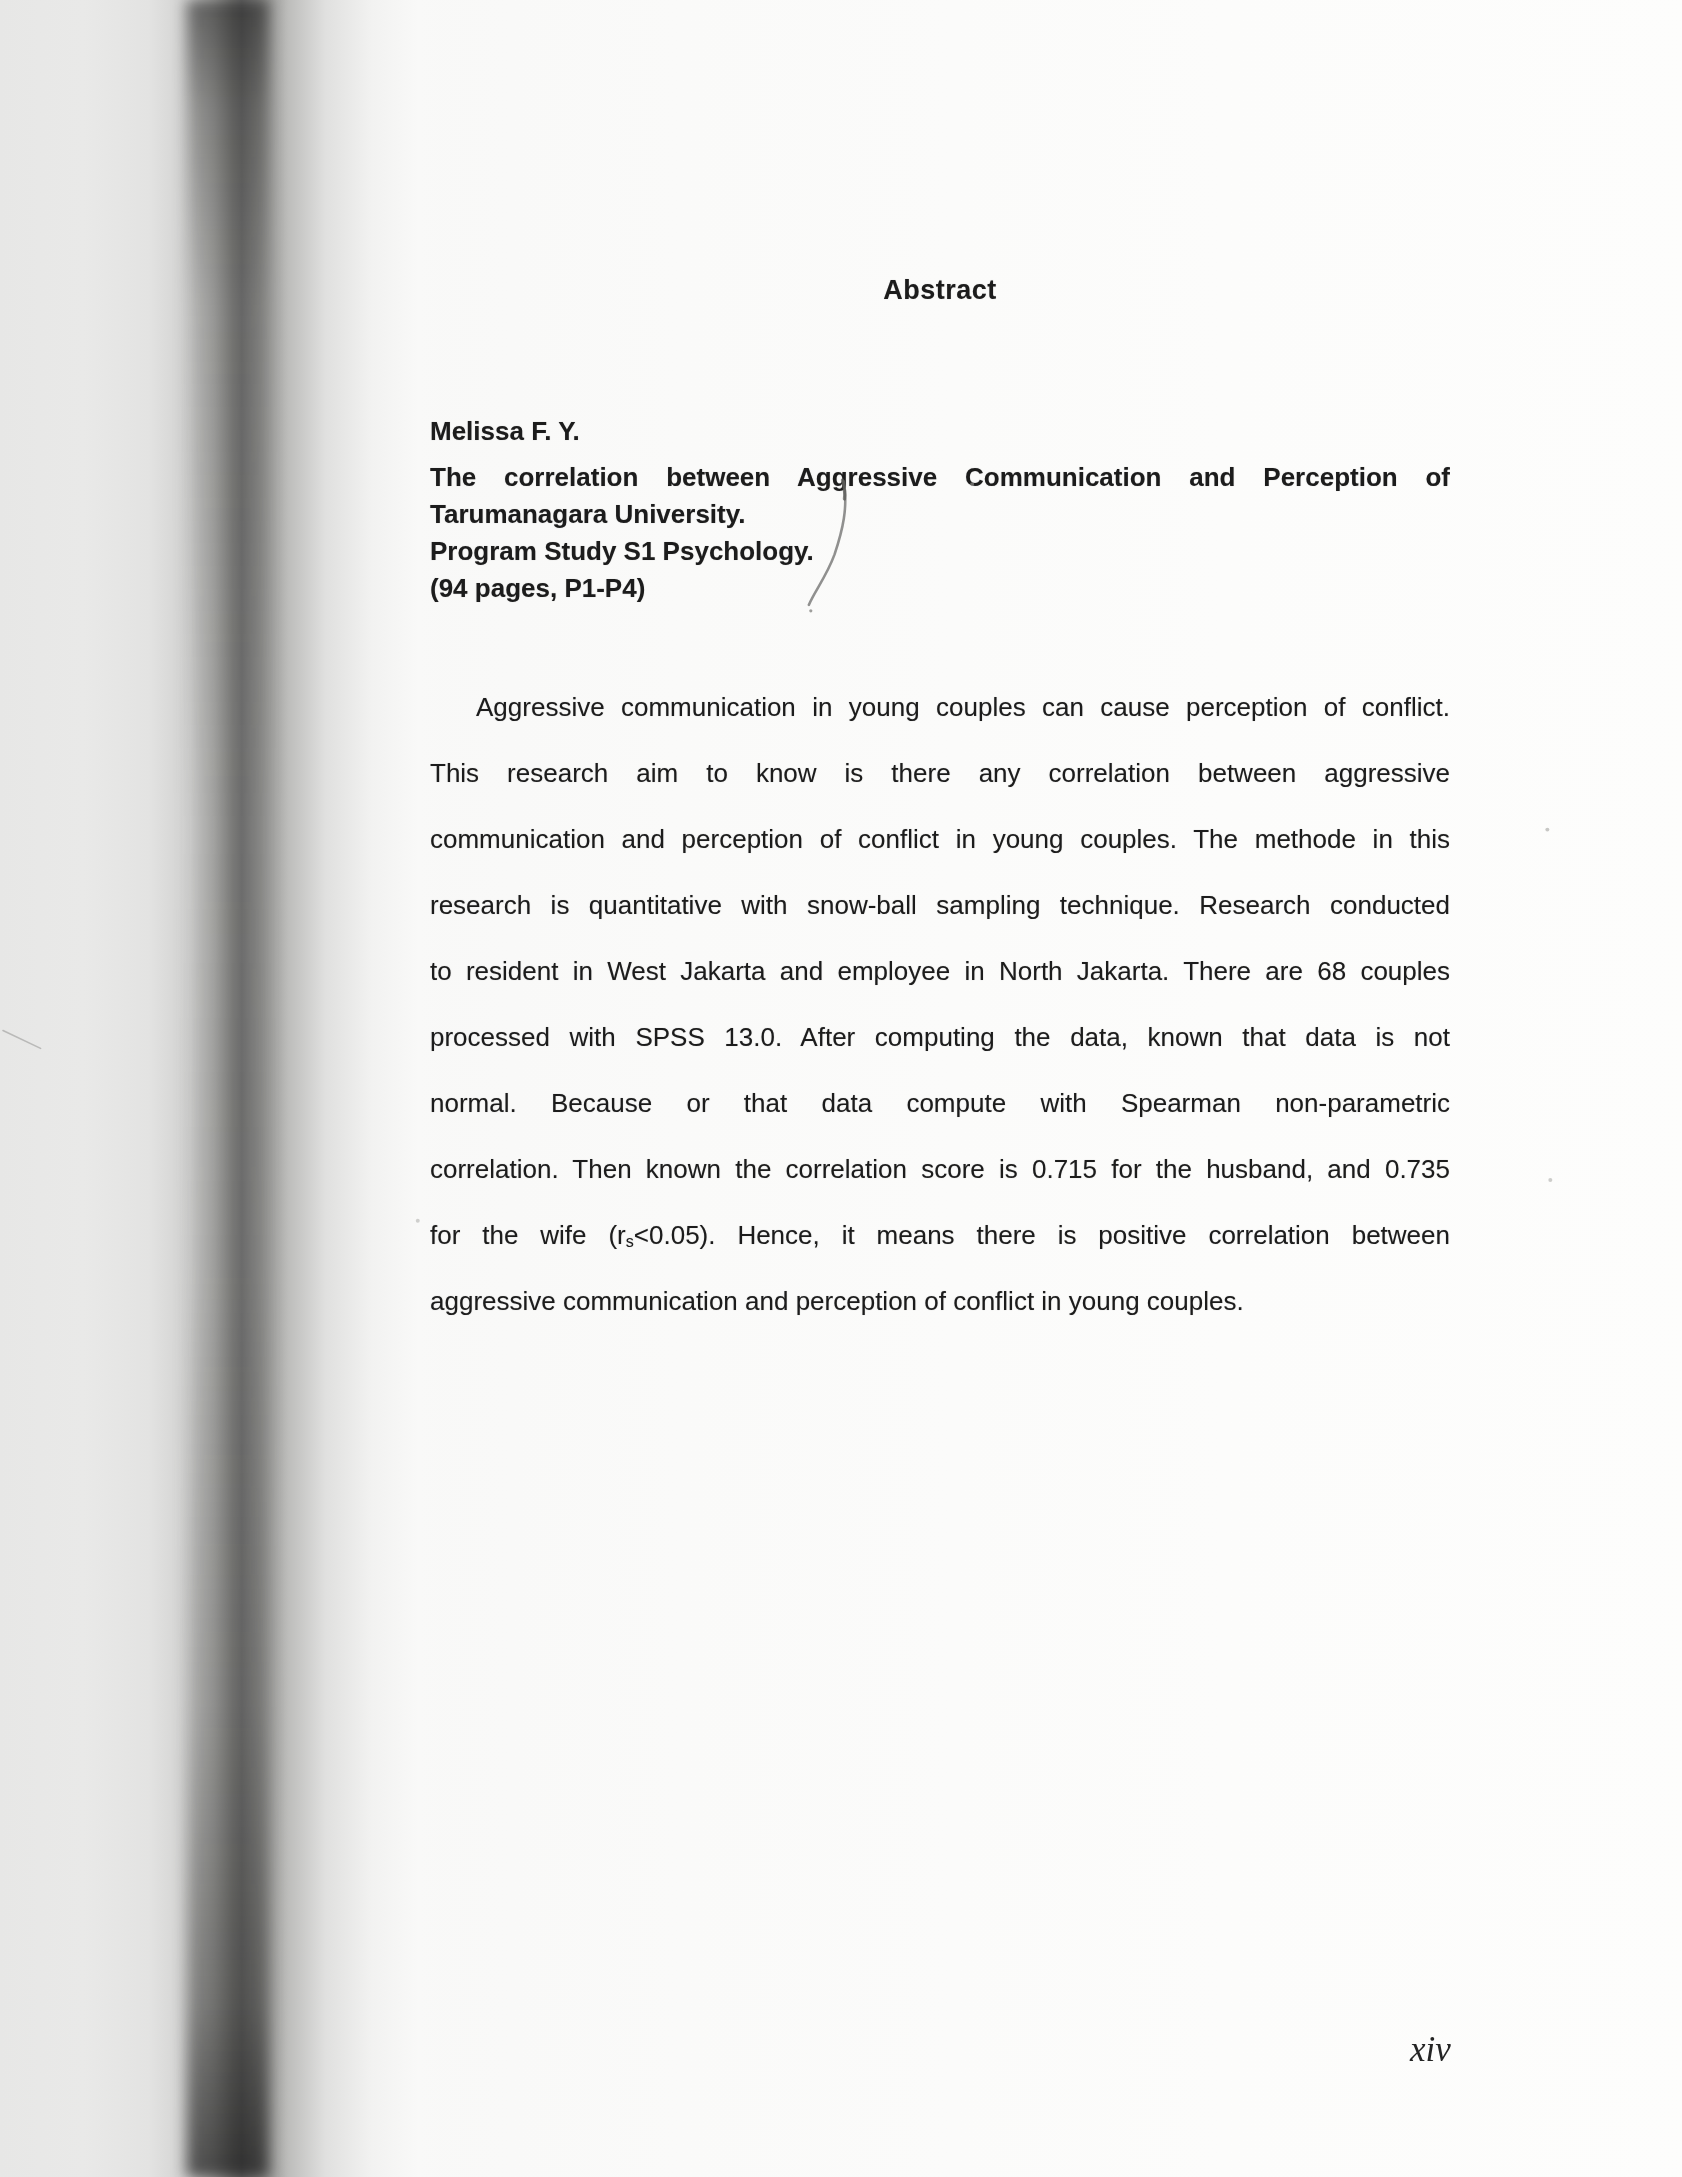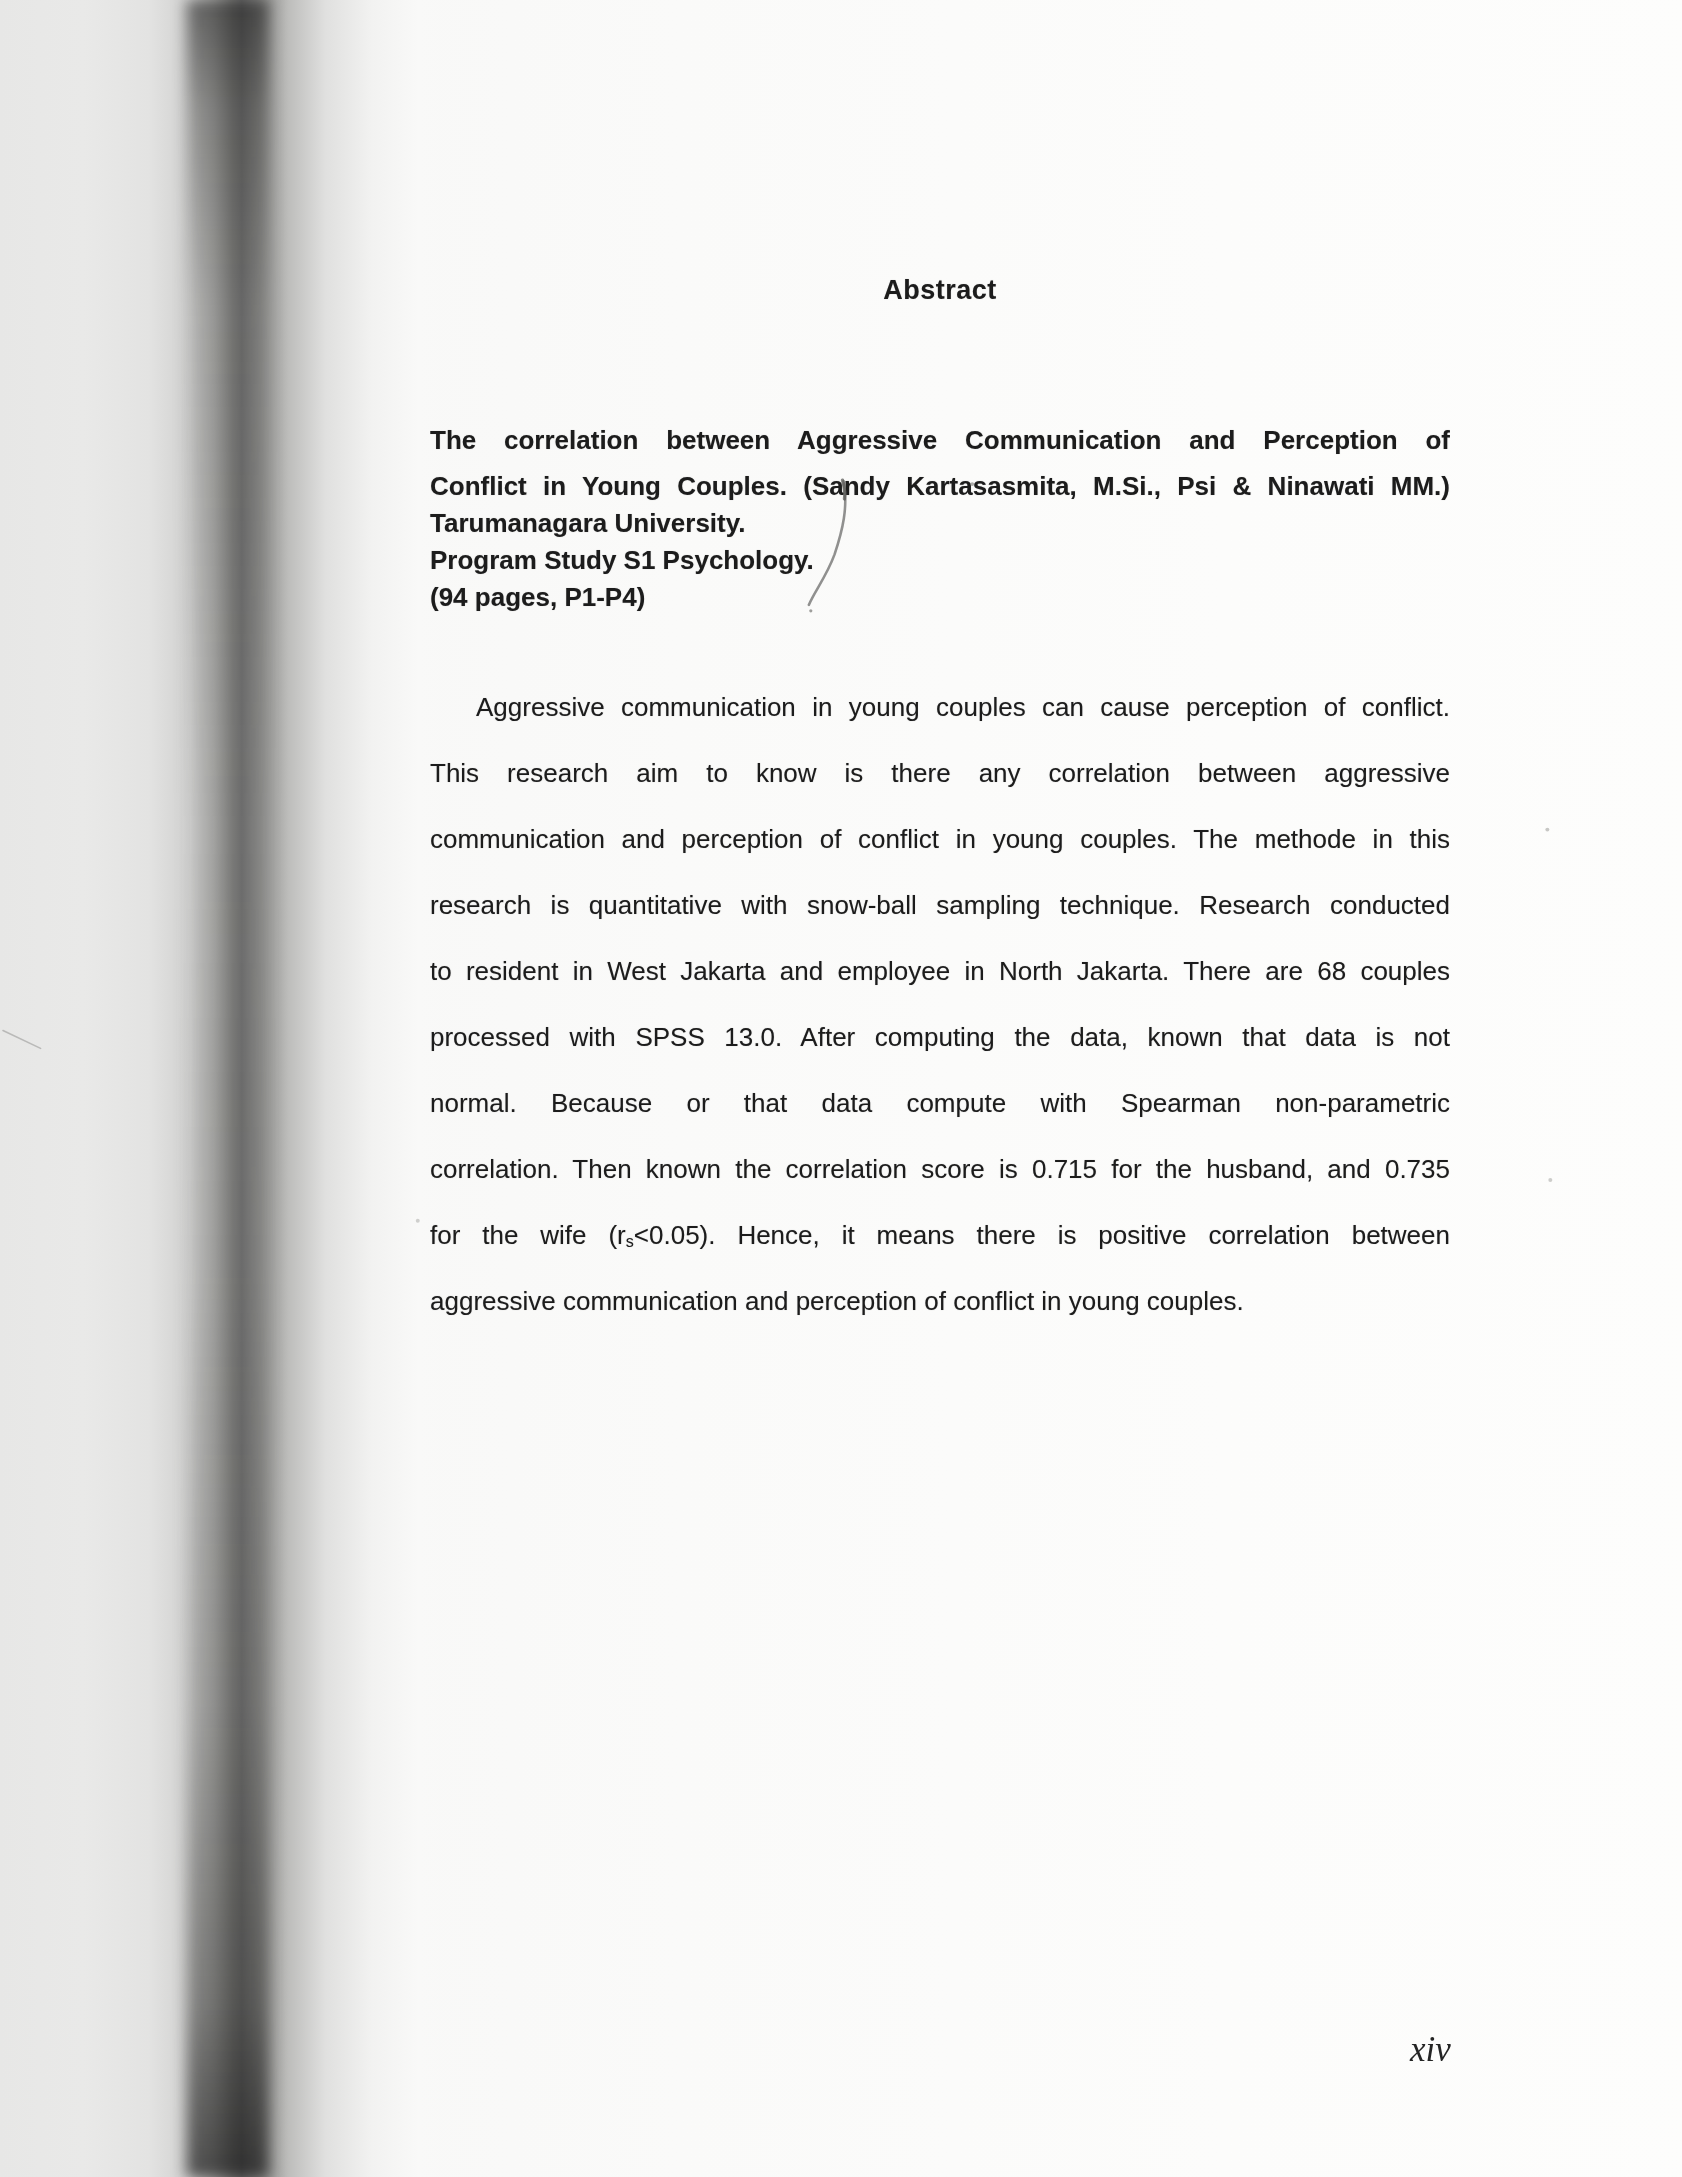--- a/index.html
+++ b/index.html
@@ -149,6 +149,7 @@
     <div class="heading">Abstract</div>
 
     <div class="author-block">
+      <div class="a-line">Melissa F. Y.</div>
       <div class="a-line jl">The correlation between Aggressive Communication and Perception of</div>
       <div class="a-line jl">Conflict in Young Couples. (Sandy Kartasasmita, M.Si., Psi &amp; Ninawati MM.)</div>
       <div class="a-line">Tarumanagara University.</div>

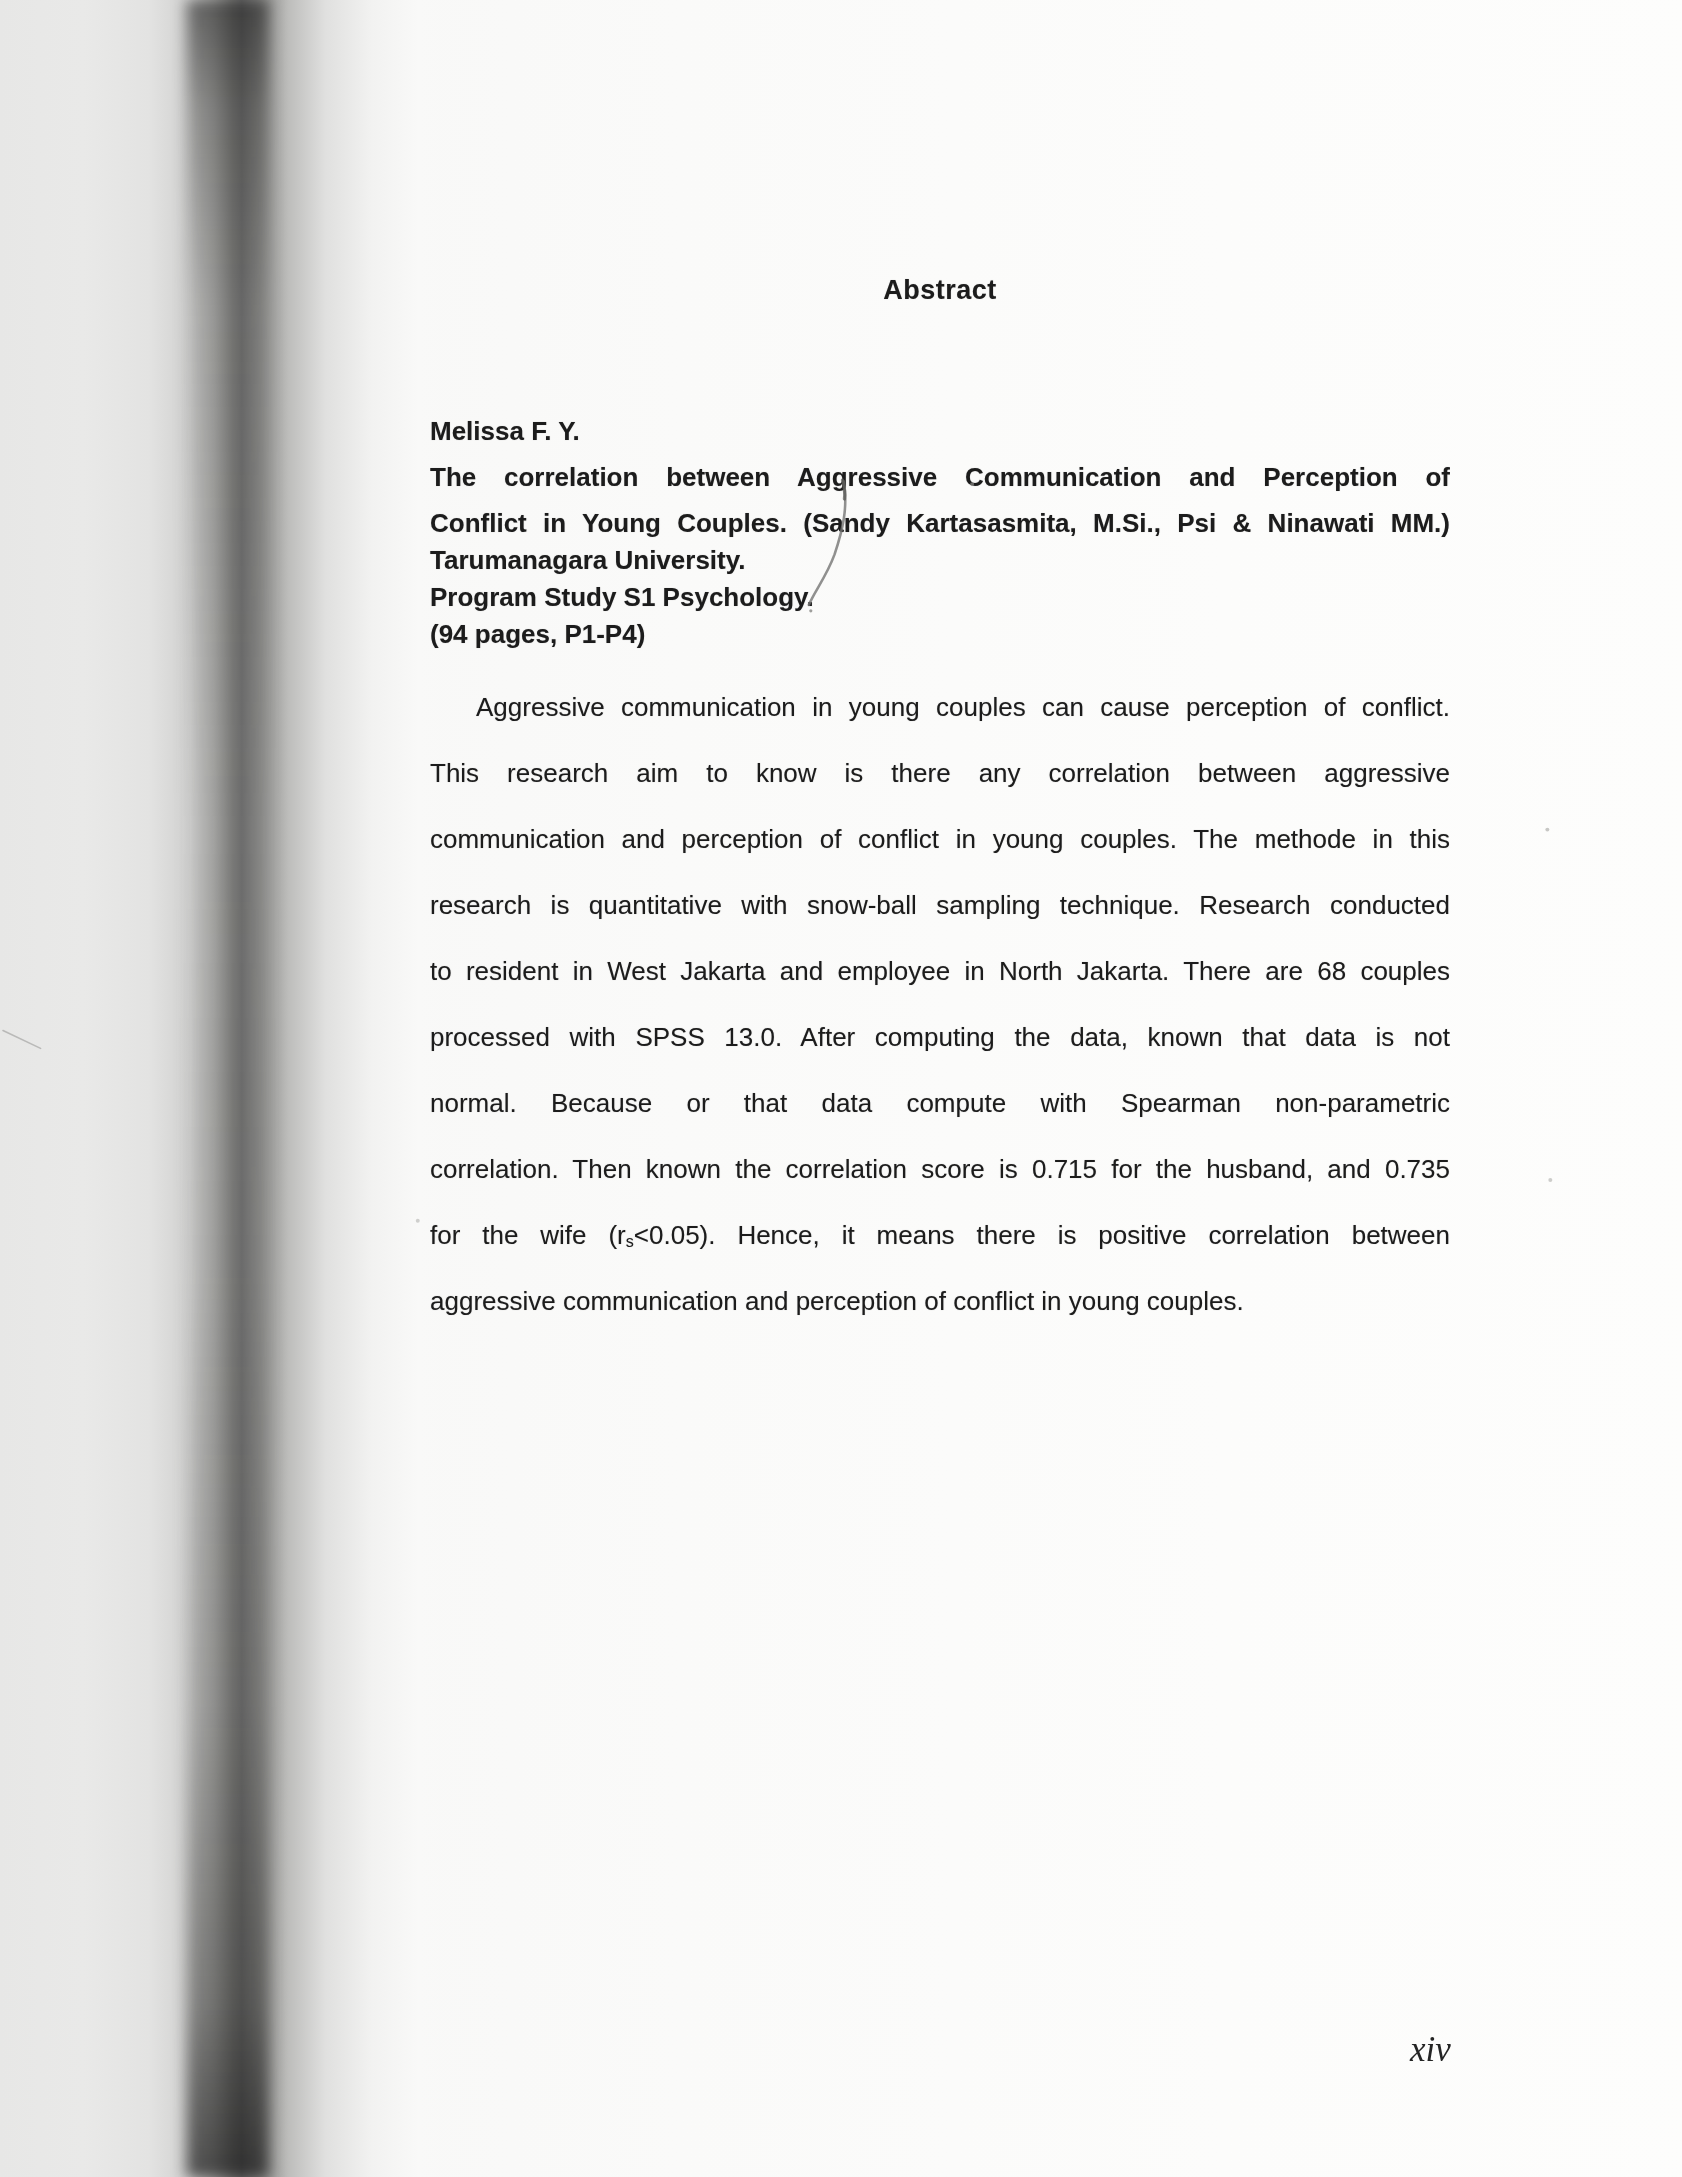--- a/index.html
+++ b/index.html
@@ -151,7 +151,6 @@
     <div class="author-block">
       <div class="a-line">Melissa F. Y.</div>
       <div class="a-line jl">The correlation between Aggressive Communication and Perception of</div>
-      <div class="a-line jl">Conflict in Young Couples. (Sandy Kartasasmita, M.Si., Psi &amp; Ninawati MM.)</div>
       <div class="a-line">Tarumanagara University.</div>
       <div class="a-line">Program Study S1 Psychology.</div>
       <div class="a-line">(94 pages, P1-P4)</div>

